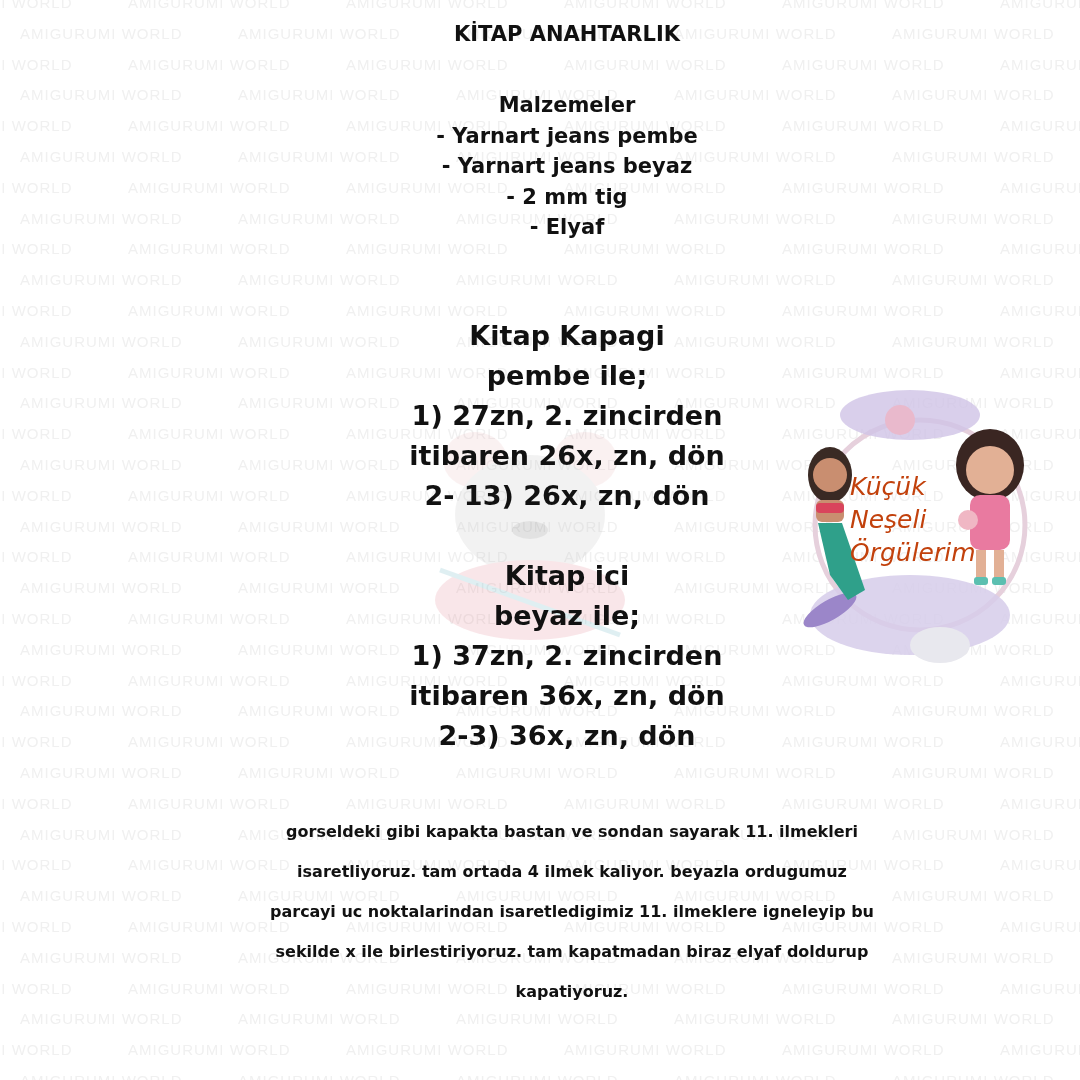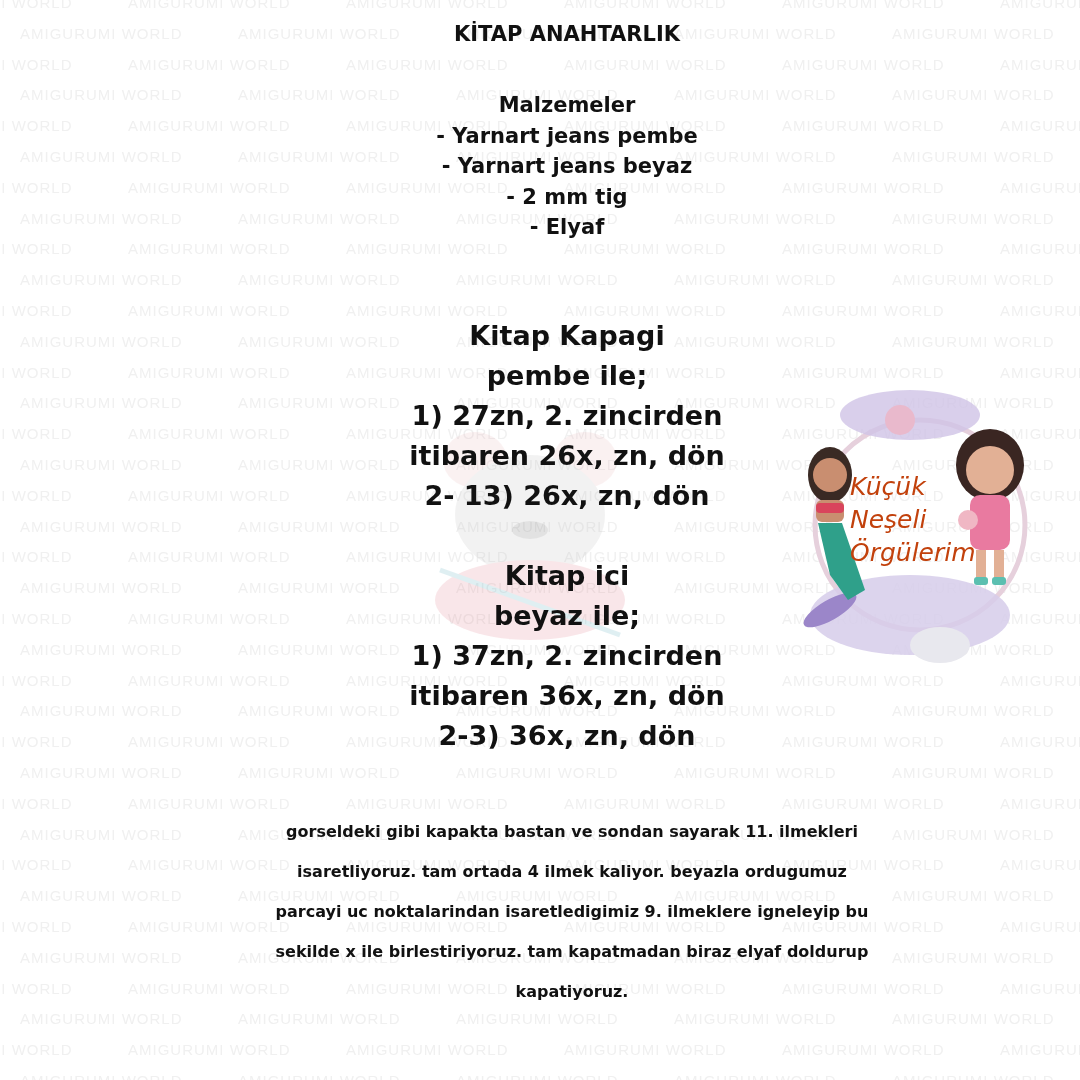--- a/index.html
+++ b/index.html
@@ -101,7 +101,7 @@
 <div class="content footer">
   <div>gorseldeki gibi kapakta bastan ve sondan sayarak 11. ilmekleri</div>
   <div>isaretliyoruz. tam ortada 4 ilmek kaliyor. beyazla ordugumuz</div>
-  <div>parcayi uc noktalarindan isaretledigimiz 9. ilmeklere igneleyip bu</div>
+  <div>parcayi uc noktalarindan isaretledigimiz 11. ilmeklere igneleyip bu</div>
   <div>sekilde x ile birlestiriyoruz. tam kapatmadan biraz elyaf doldurup</div>
   <div>kapatiyoruz.</div>
 </div>

